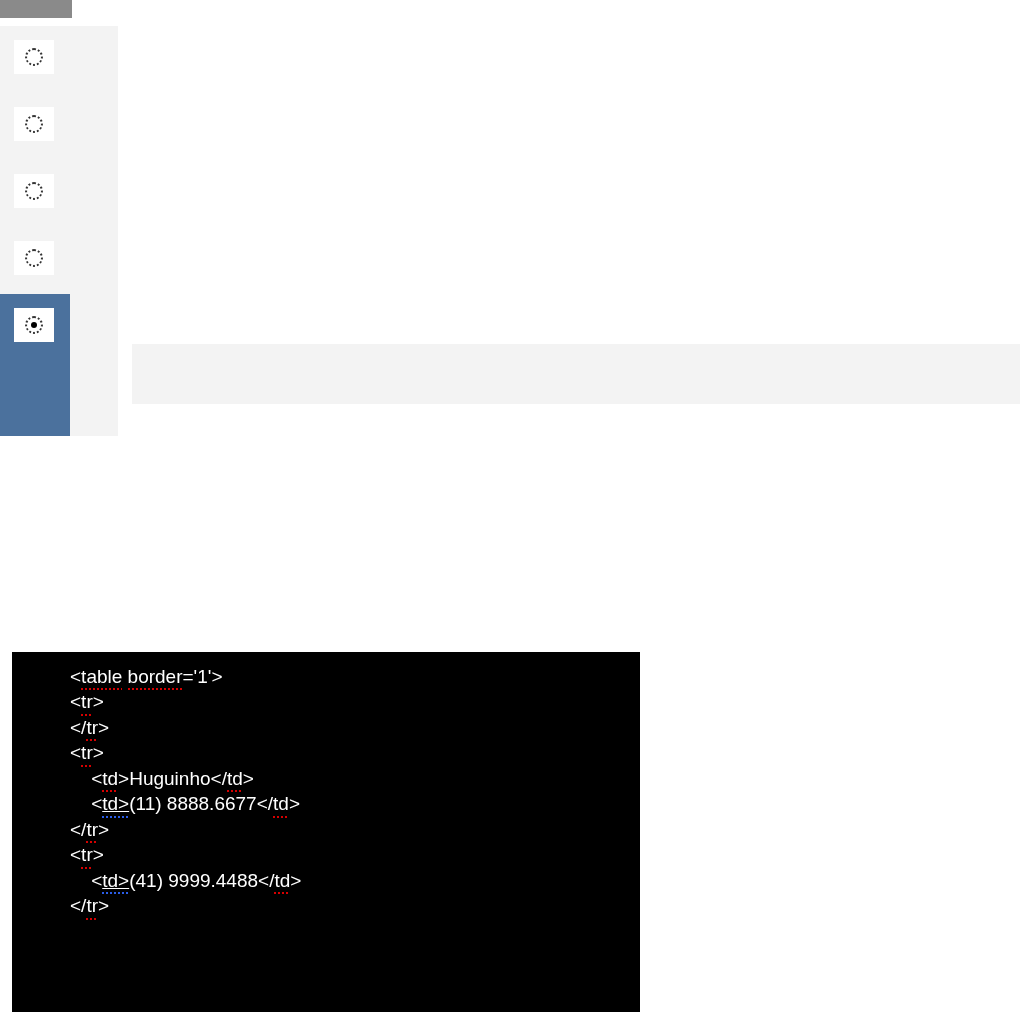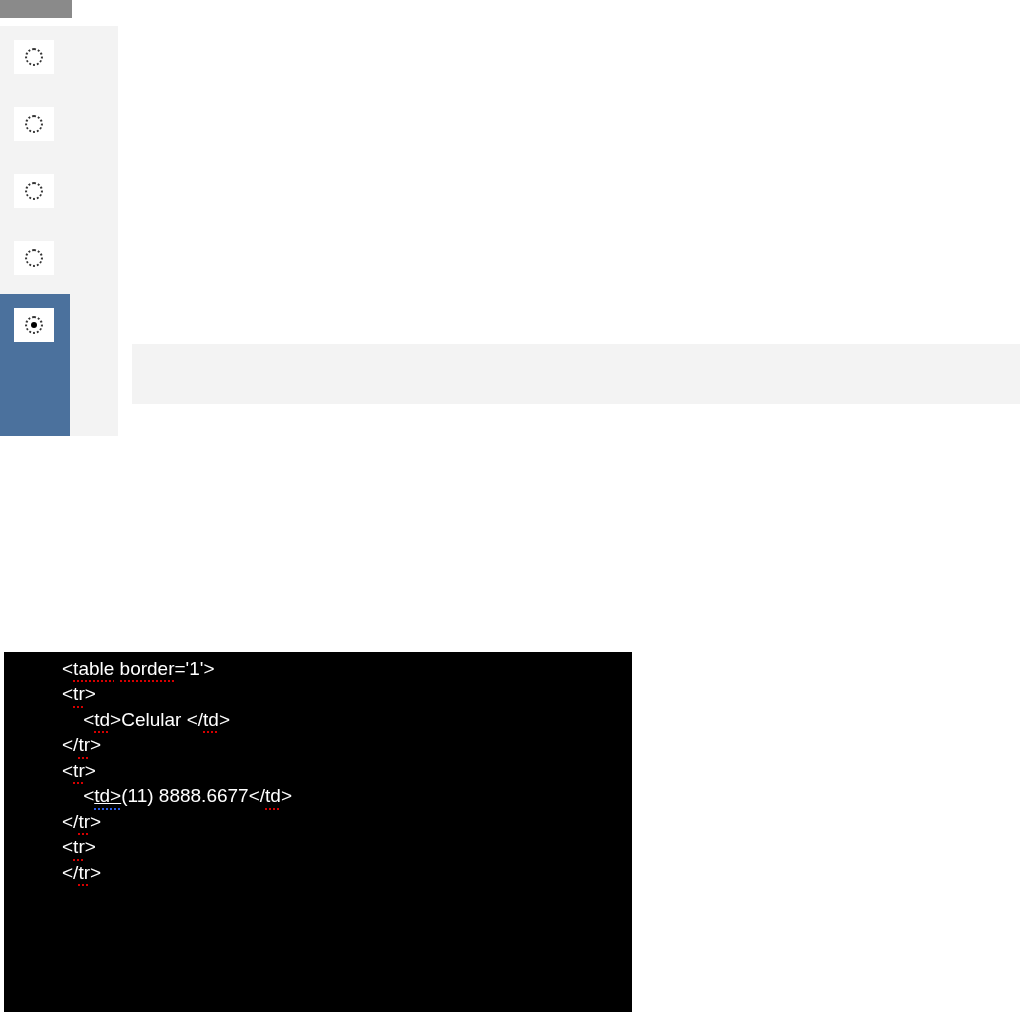--- a/index.html
+++ b/index.html
@@ -74,12 +74,12 @@
   }
   .code-block {
     position: absolute;
-    left: 4px;
+    left: 12px;
     top: 652px;
     width: 628px;
     height: 360px;
     background: #000;
-    padding: 4px 0 0 58px;
+    padding: 12px 0 0 58px;
   }
   .code-line {
     font-family: Arial, sans-serif;

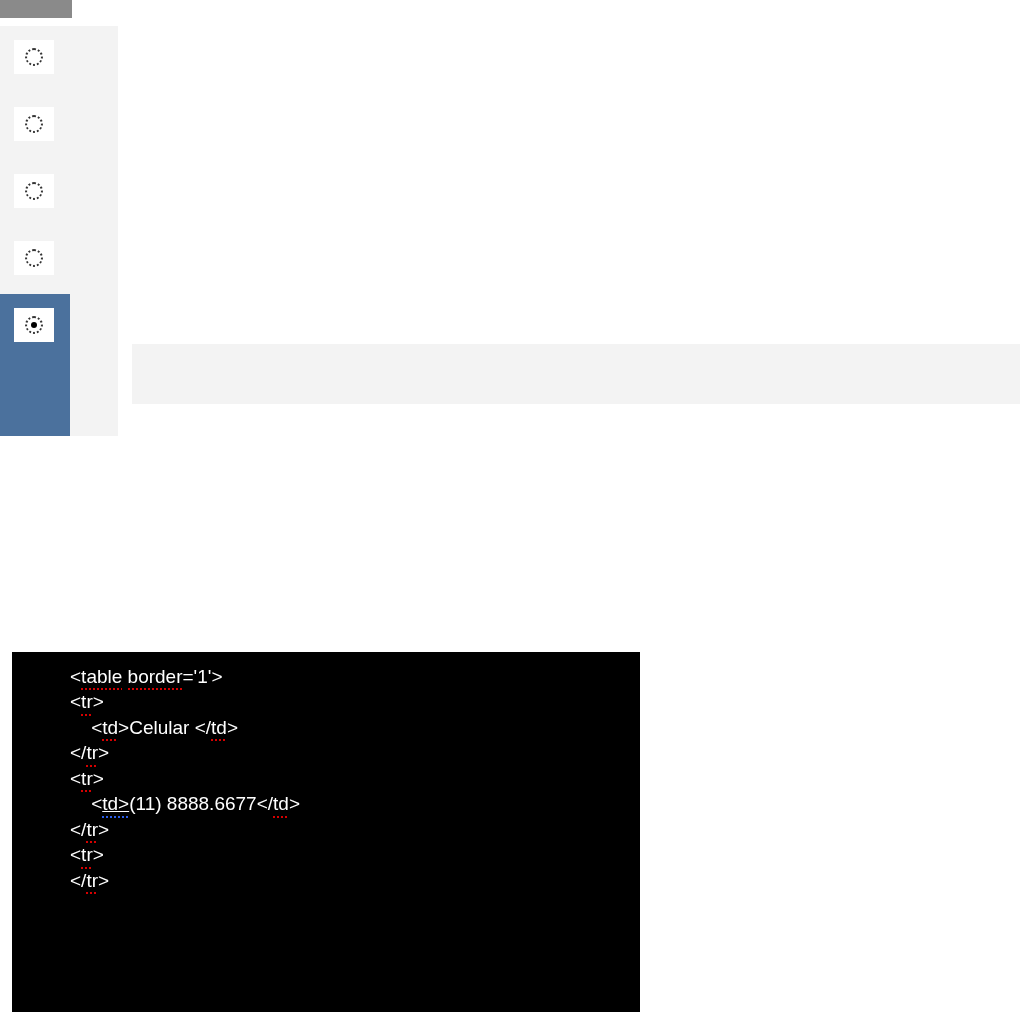--- a/index.html
+++ b/index.html
@@ -159,7 +159,6 @@
 <div class="code-block" id="code-host">
     <div class="code-line"><span class="g">&lt;</span><span class="spell">table</span><span class="g"> </span><span class="spell">border</span><span class="g">='1'&gt;</span></div>
     <div class="code-line"><span class="g">&lt;</span><span class="spell">tr</span><span class="g">&gt;</span></div>
-    <div class="code-line">    <span class="g">&lt;</span><span class="spell">td</span><span class="g">&gt;Celular &lt;/</span><span class="spell">td</span><span class="g">&gt;</span></div>
     <div class="code-line"><span class="g">&lt;/</span><span class="spell">tr</span><span class="g">&gt;</span></div>
     <div class="code-line"><span class="g">&lt;</span><span class="spell">tr</span><span class="g">&gt;</span></div>
     <div class="code-line">    <span class="g">&lt;</span><span class="gram">td&gt;</span><span class="g">(11) 8888.6677&lt;/</span><span class="spell">td</span><span class="g">&gt;</span></div>

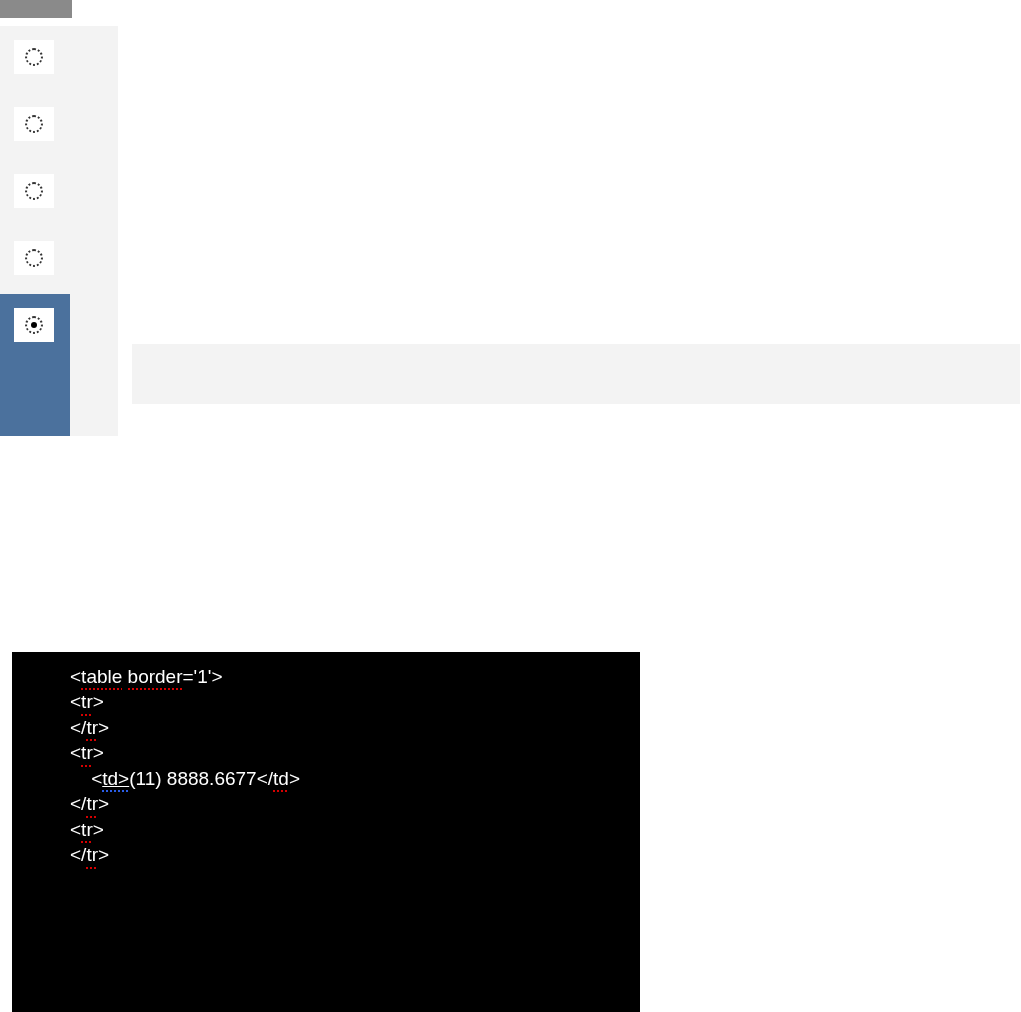--- a/index.html
+++ b/index.html
@@ -161,6 +161,7 @@
     <div class="code-line"><span class="g">&lt;</span><span class="spell">tr</span><span class="g">&gt;</span></div>
     <div class="code-line"><span class="g">&lt;/</span><span class="spell">tr</span><span class="g">&gt;</span></div>
     <div class="code-line"><span class="g">&lt;</span><span class="spell">tr</span><span class="g">&gt;</span></div>
+    <div class="code-line">    <span class="g">&lt;</span><span class="spell">td</span><span class="g">&gt;Huguinho&lt;/</span><span class="spell">td</span><span class="g">&gt;</span></div>
     <div class="code-line">    <span class="g">&lt;</span><span class="gram">td&gt;</span><span class="g">(11) 8888.6677&lt;/</span><span class="spell">td</span><span class="g">&gt;</span></div>
     <div class="code-line"><span class="g">&lt;/</span><span class="spell">tr</span><span class="g">&gt;</span></div>
     <div class="code-line"><span class="g">&lt;</span><span class="spell">tr</span><span class="g">&gt;</span></div>

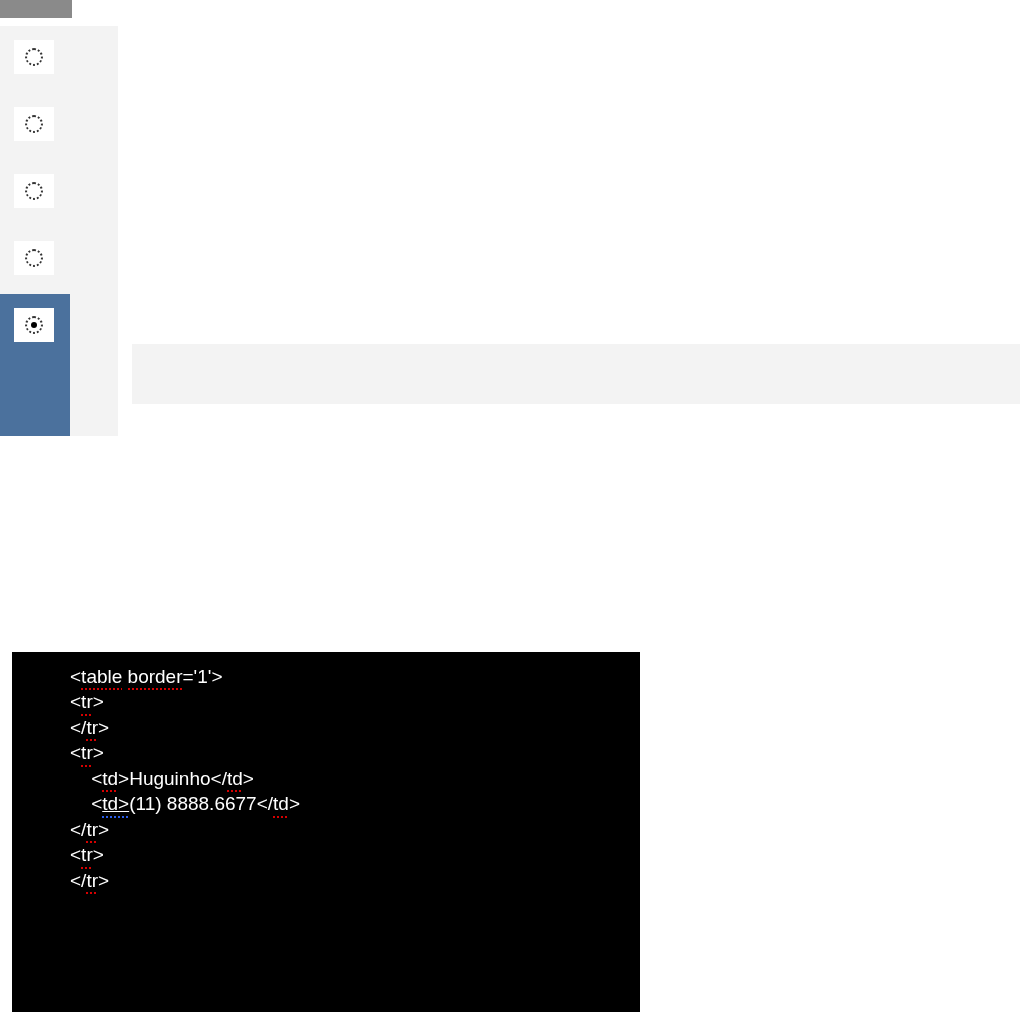--- a/index.html
+++ b/index.html
@@ -165,6 +165,7 @@
     <div class="code-line">    <span class="g">&lt;</span><span class="gram">td&gt;</span><span class="g">(11) 8888.6677&lt;/</span><span class="spell">td</span><span class="g">&gt;</span></div>
     <div class="code-line"><span class="g">&lt;/</span><span class="spell">tr</span><span class="g">&gt;</span></div>
     <div class="code-line"><span class="g">&lt;</span><span class="spell">tr</span><span class="g">&gt;</span></div>
+    <div class="code-line">    <span class="g">&lt;</span><span class="gram">td&gt;</span><span class="g">(41) 9999.4488&lt;/</span><span class="spell">td</span><span class="g">&gt;</span></div>
     <div class="code-line"><span class="g">&lt;/</span><span class="spell">tr</span><span class="g">&gt;</span></div>
   </div>
 

